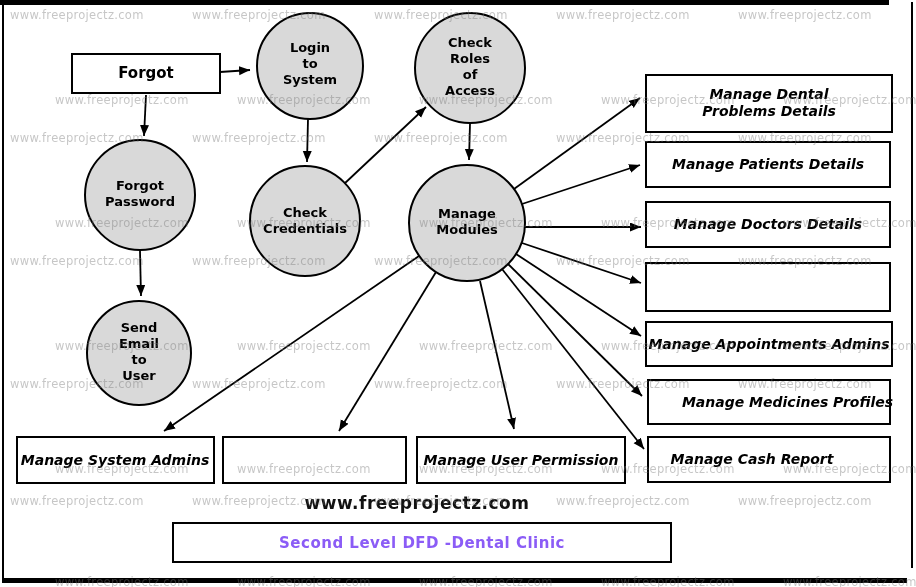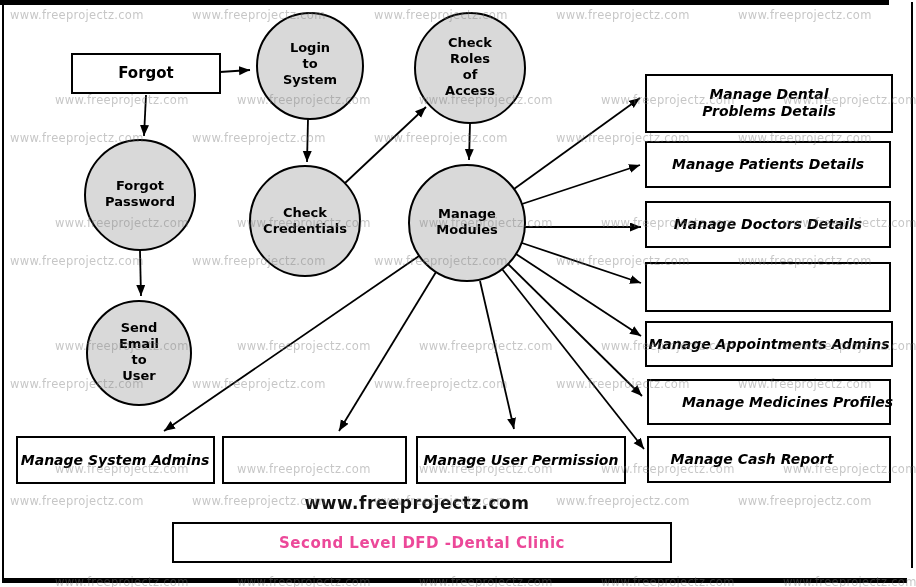--- a/index.html
+++ b/index.html
@@ -32,7 +32,7 @@
   }
   .caption-lbl{
     position:absolute;transform:translate(-50%,-50%);
-    font-size:15px;font-weight:bold;color:#ec4899;white-space:nowrap;z-index:3;
+    font-size:15px;font-weight:bold;color:#8b5cf6;white-space:nowrap;z-index:3;
     letter-spacing:0.5px;
   }
   #watermark-layer{position:absolute;left:0;top:0;width:916px;height:587px;z-index:5;pointer-events:none;}

